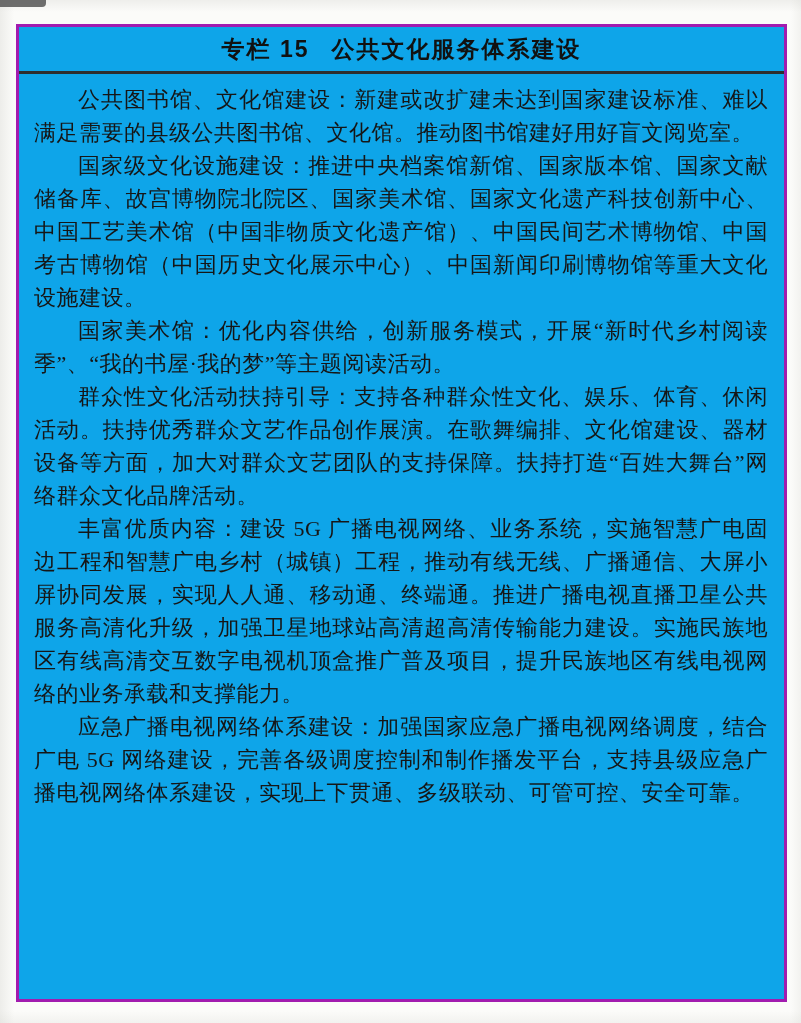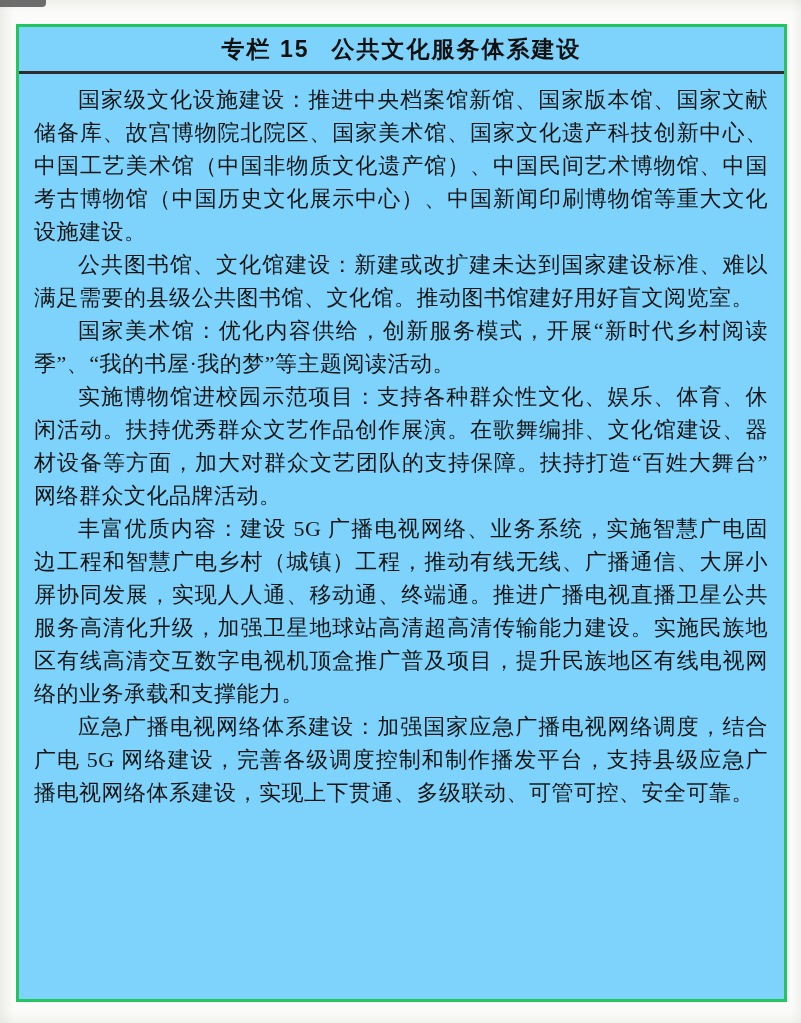--- a/index.html
+++ b/index.html
@@ -42,8 +42,8 @@
     top: 24px;
     width: 765px;
     height: 972px;
-    border: 3px solid #22c55e;
-    background: #7dd3fc;
+    border: 3px solid #a21caf;
+    background: #0ea5e9;
     box-sizing: content-box;
   }
   .panel-header {

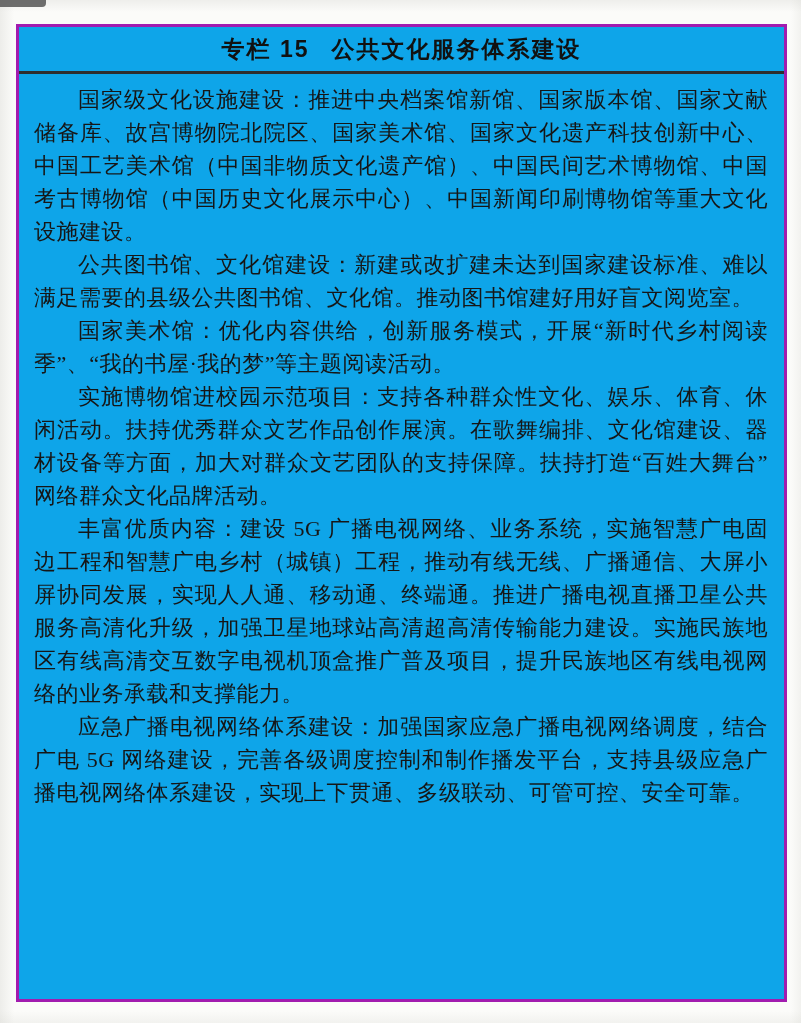--- a/index.html
+++ b/index.html
@@ -91,8 +91,8 @@
     <span>公共文化服务体系建设</span>
   </div>
   <div class="panel-body">
+    <p class="para"><span class="lead">公共图书馆、文化馆建设：</span><span>新建或改扩建未达到国家建设标准、难以满足需要的县级公共图书馆、文化馆。推动图书馆建好用好盲文阅览室。</span></p>
     <p class="para"><span class="lead">国家级文化设施建设：</span><span>推进中央档案馆新馆、国家版本馆、国家文献储备库、故宫博物院北院区、国家美术馆、国家文化遗产科技创新中心、中国工艺美术馆（中国非物质文化遗产馆）、中国民间艺术博物馆、中国考古博物馆（中国历史文化展示中心）、中国新闻印刷博物馆等重大文化设施建设。</span></p>
-    <p class="para"><span class="lead">公共图书馆、文化馆建设：</span><span>新建或改扩建未达到国家建设标准、难以满足需要的县级公共图书馆、文化馆。推动图书馆建好用好盲文阅览室。</span></p>
     <p class="para"><span class="lead">国家美术馆：</span><span>优化内容供给，创新服务模式，开展“新时代乡村阅读季”、“我的书屋·我的梦”等主题阅读活动。</span></p>
     <p class="para"><span class="lead">实施博物馆进校园示范项目：</span><span>支持各种群众性文化、娱乐、体育、休闲活动。扶持优秀群众文艺作品创作展演。在歌舞编排、文化馆建设、器材设备等方面，加大对群众文艺团队的支持保障。扶持打造“百姓大舞台”网络群众文化品牌活动。</span></p>
     <p class="para"><span class="lead">丰富优质内容：</span><span>建设 5G 广播电视网络、业务系统，实施智慧广电固边工程和智慧广电乡村（城镇）工程，推动有线无线、广播通信、大屏小屏协同发展，实现人人通、移动通、终端通。推进广播电视直播卫星公共服务高清化升级，加强卫星地球站高清超高清传输能力建设。实施民族地区有线高清交互数字电视机顶盒推广普及项目，提升民族地区有线电视网络的业务承载和支撑能力。</span></p>

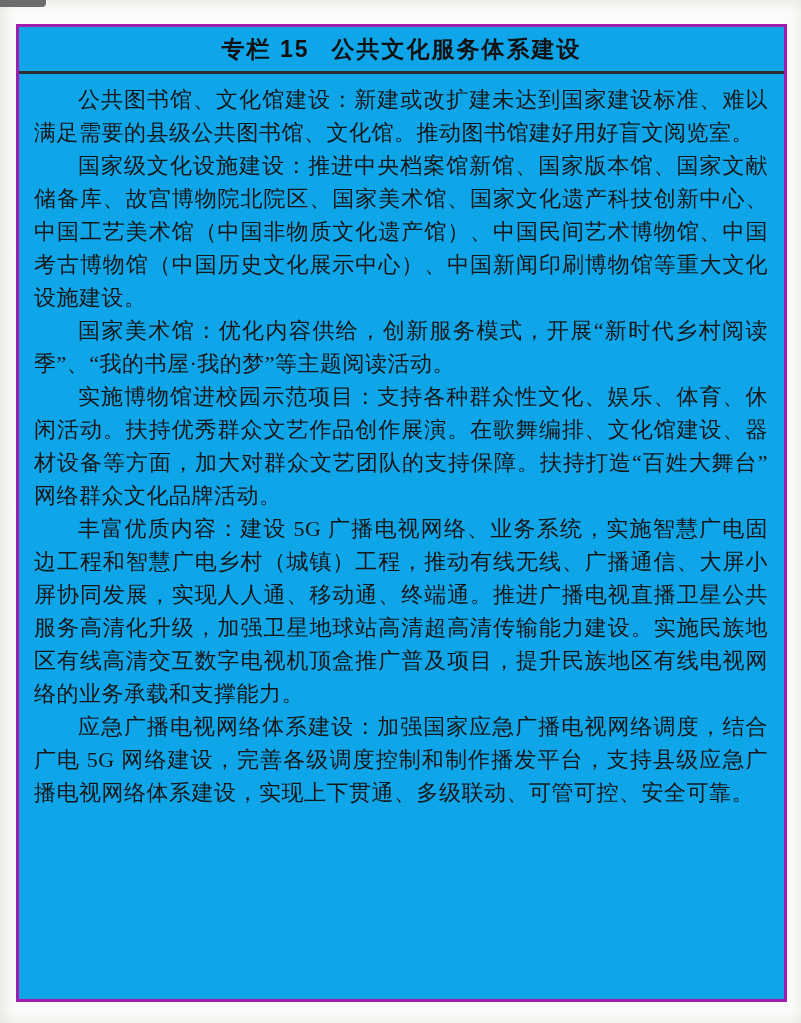--- a/index.html
+++ b/index.html
@@ -94,7 +94,7 @@
     <p class="para"><span class="lead">公共图书馆、文化馆建设：</span><span>新建或改扩建未达到国家建设标准、难以满足需要的县级公共图书馆、文化馆。推动图书馆建好用好盲文阅览室。</span></p>
     <p class="para"><span class="lead">国家级文化设施建设：</span><span>推进中央档案馆新馆、国家版本馆、国家文献储备库、故宫博物院北院区、国家美术馆、国家文化遗产科技创新中心、中国工艺美术馆（中国非物质文化遗产馆）、中国民间艺术博物馆、中国考古博物馆（中国历史文化展示中心）、中国新闻印刷博物馆等重大文化设施建设。</span></p>
     <p class="para"><span class="lead">国家美术馆：</span><span>优化内容供给，创新服务模式，开展“新时代乡村阅读季”、“我的书屋·我的梦”等主题阅读活动。</span></p>
-    <p class="para"><span class="lead">实施博物馆进校园示范项目：</span><span>支持各种群众性文化、娱乐、体育、休闲活动。扶持优秀群众文艺作品创作展演。在歌舞编排、文化馆建设、器材设备等方面，加大对群众文艺团队的支持保障。扶持打造“百姓大舞台”网络群众文化品牌活动。</span></p>
+    <p class="para"><span class="lead">群众性文化活动扶持引导：</span><span>支持各种群众性文化、娱乐、体育、休闲活动。扶持优秀群众文艺作品创作展演。在歌舞编排、文化馆建设、器材设备等方面，加大对群众文艺团队的支持保障。扶持打造“百姓大舞台”网络群众文化品牌活动。</span></p>
     <p class="para"><span class="lead">丰富优质内容：</span><span>建设 5G 广播电视网络、业务系统，实施智慧广电固边工程和智慧广电乡村（城镇）工程，推动有线无线、广播通信、大屏小屏协同发展，实现人人通、移动通、终端通。推进广播电视直播卫星公共服务高清化升级，加强卫星地球站高清超高清传输能力建设。实施民族地区有线高清交互数字电视机顶盒推广普及项目，提升民族地区有线电视网络的业务承载和支撑能力。</span></p>
     <p class="para"><span class="lead">应急广播电视网络体系建设：</span><span>加强国家应急广播电视网络调度，结合广电 5G 网络建设，完善各级调度控制和制作播发平台，支持县级应急广播电视网络体系建设，实现上下贯通、多级联动、可管可控、安全可靠。</span></p>
   </div>

